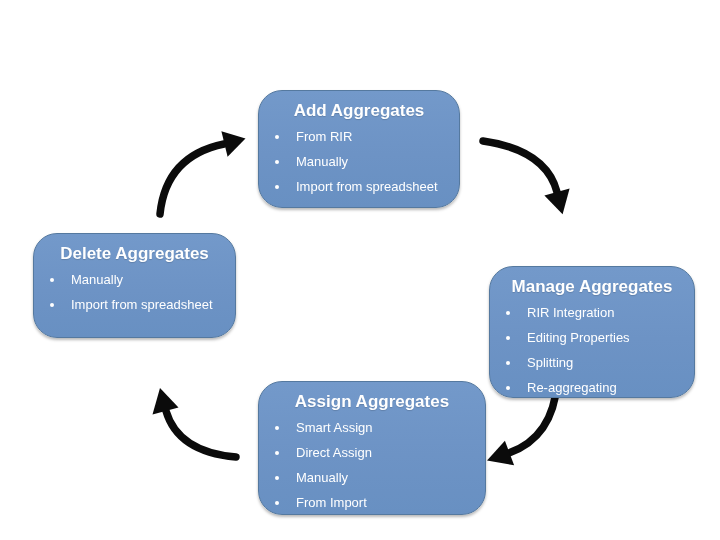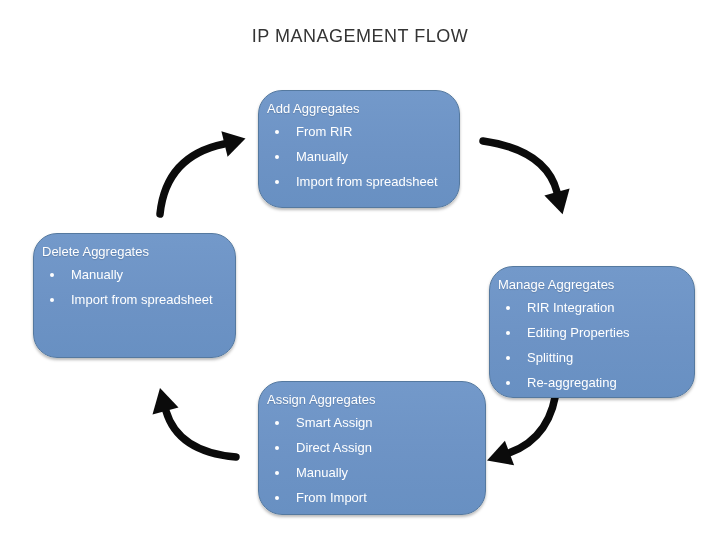--- a/index.html
+++ b/index.html
@@ -94,7 +94,6 @@
 
 <div id="canvas">
 
-  <div class="diagram-title">IP MANAGEMENT FLOW</div>
 
   <svg id="arrow-layer" viewBox="0 0 720 540" xmlns="http://www.w3.org/2000/svg">
 

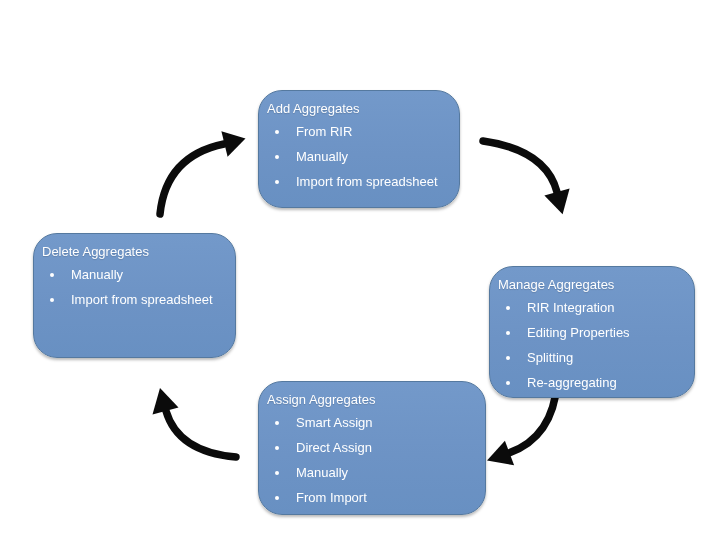--- a/index.html
+++ b/index.html
@@ -38,8 +38,9 @@
   }
   .flow-box h2 {
     margin: 2px 8px 3px 8px;
-    font-size: 13px;
-    font-weight: 400;
+    text-align: center;
+    font-size: 17px;
+    font-weight: 700;
     color: #ffffff;
     text-shadow: 0 1px 1px rgba(0,0,0,0.15);
   }

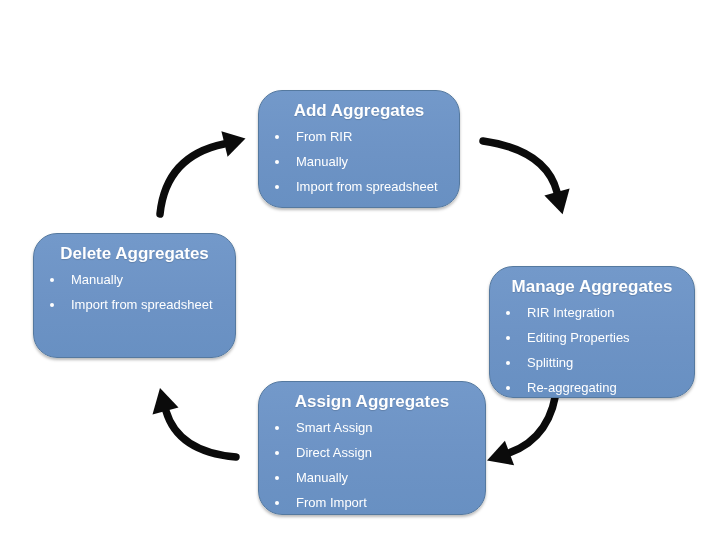--- a/index.html
+++ b/index.html
@@ -70,7 +70,7 @@
   #box-add    { left: 258px; top:  90px; width: 202px; height: 118px; }
   #box-manage { left: 489px; top: 231px; width: 206px; height: 132px; margin-top: 35px; }
   #box-assign { left: 258px; top: 381px; width: 228px; height: 134px; }
-  #box-delete { left:  33px; top: 233px; width: 203px; height: 125px; }
+  #box-delete { left:  33px; top: 233px; width: 203px; height: 105px; }
   #arrow-layer {
     position: absolute;
     left: 0;

